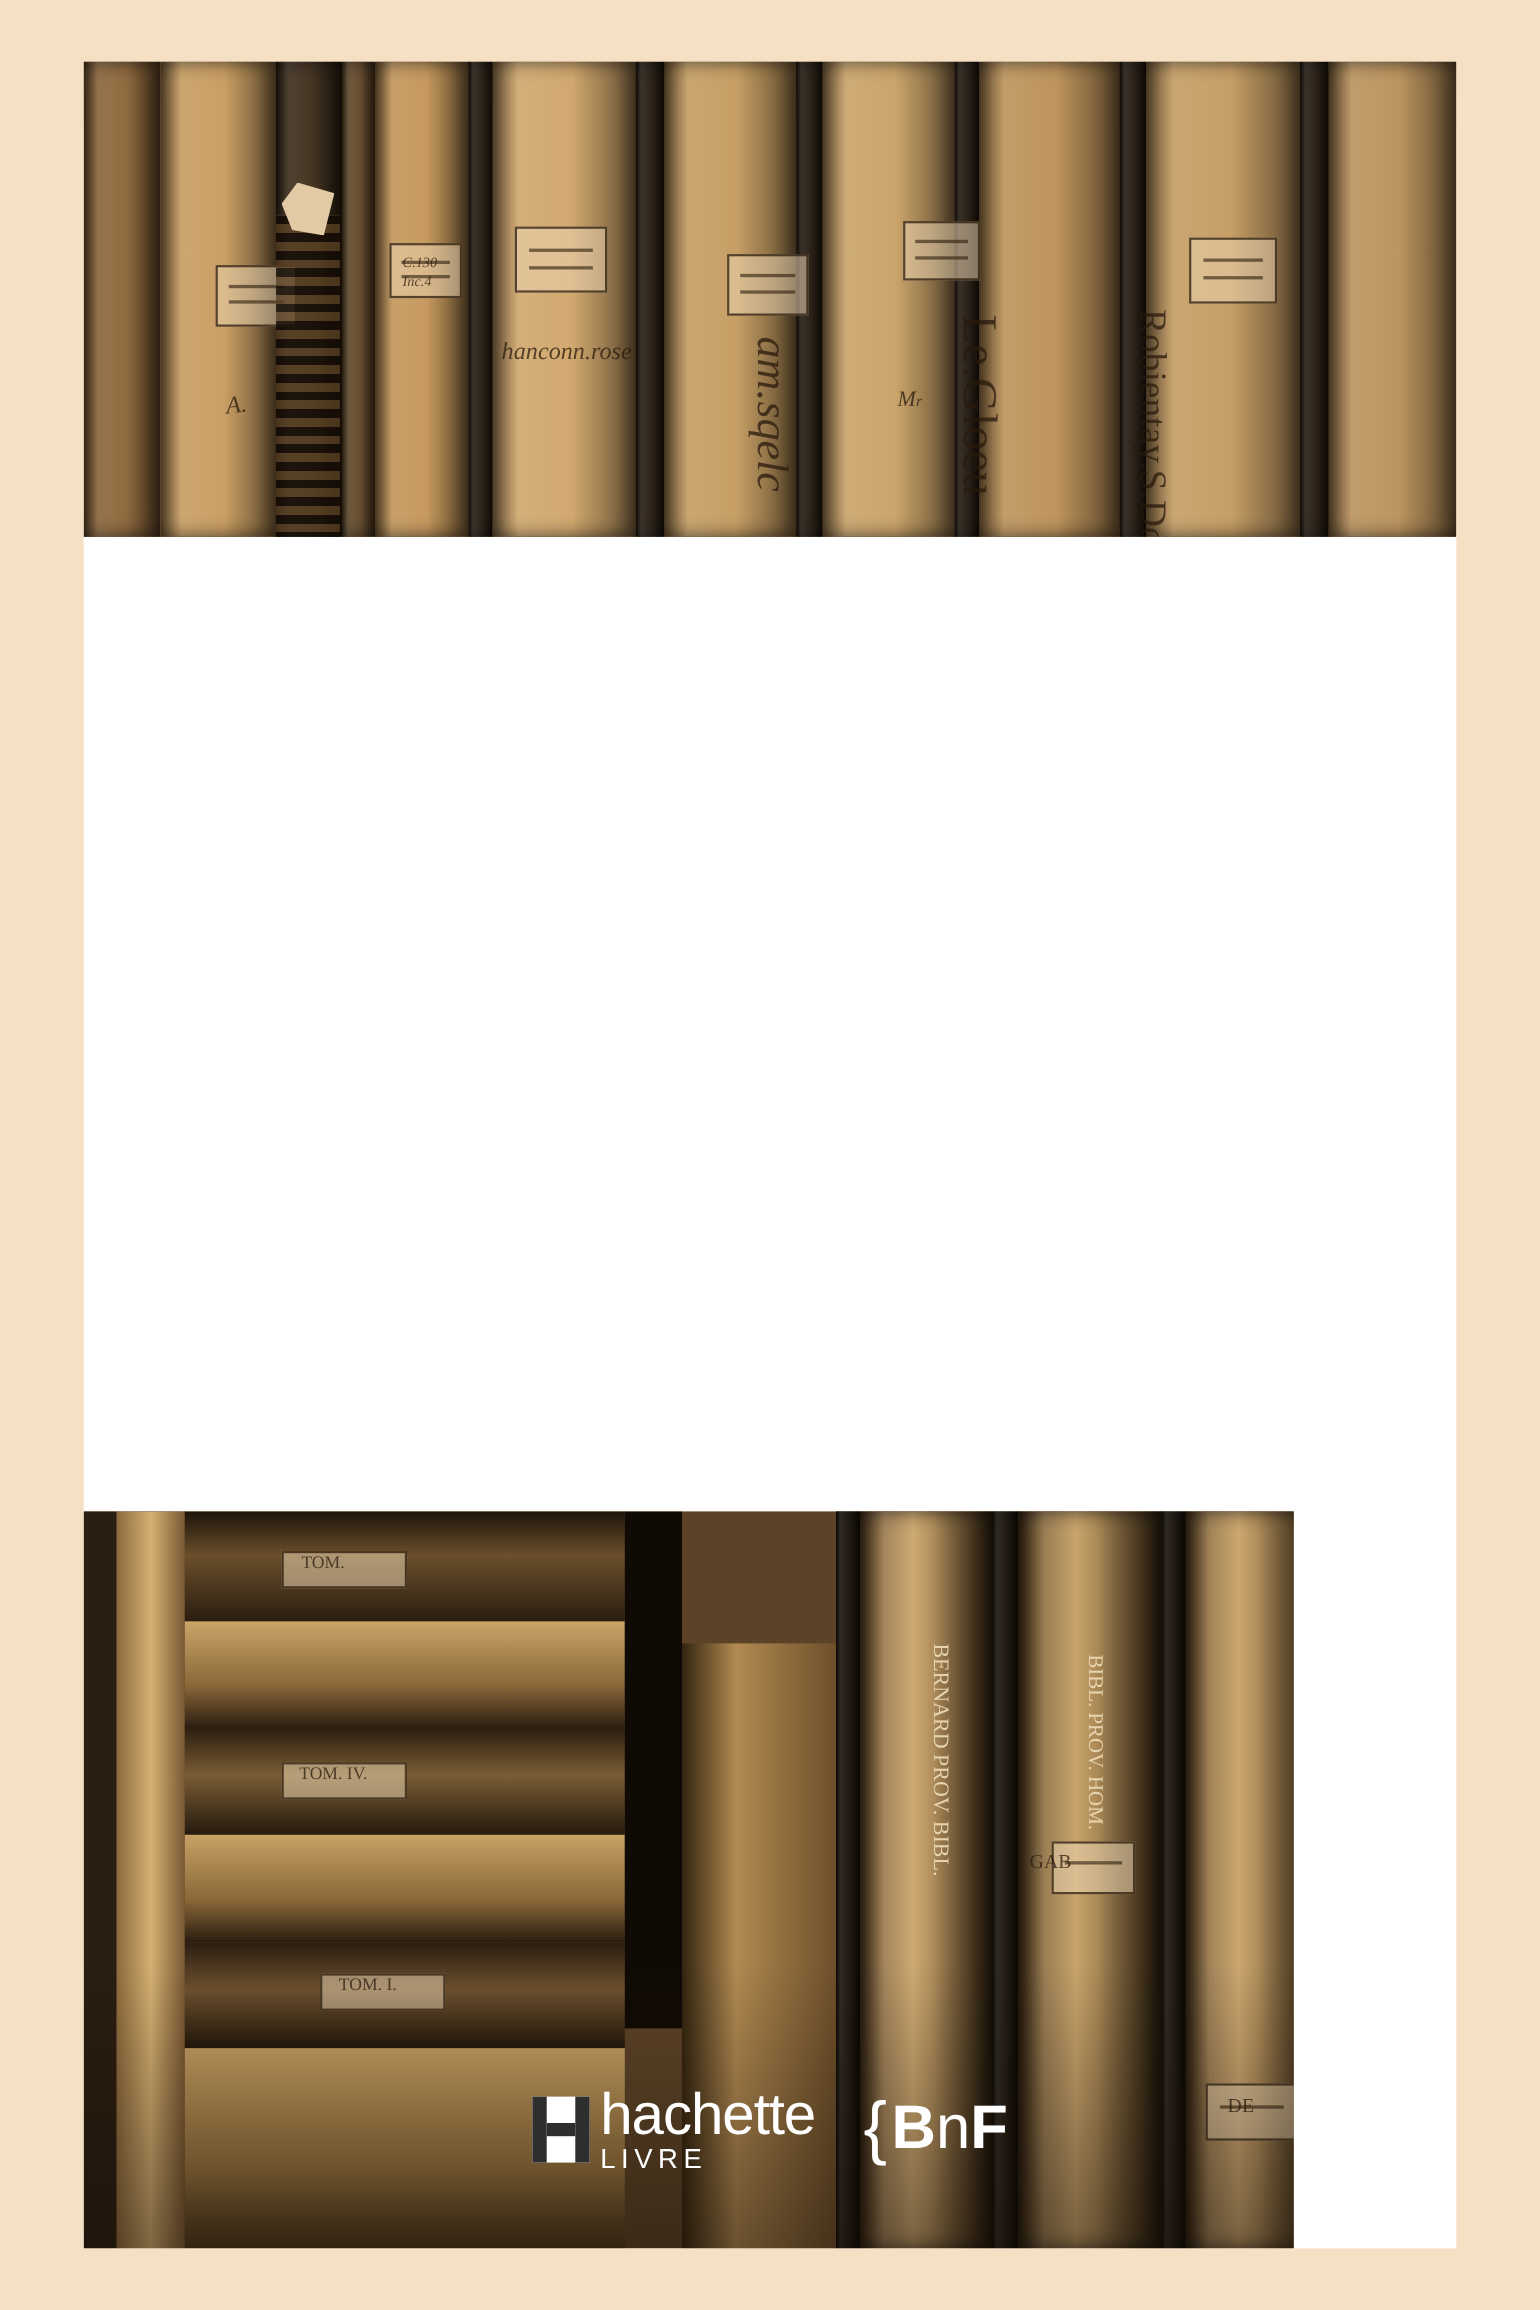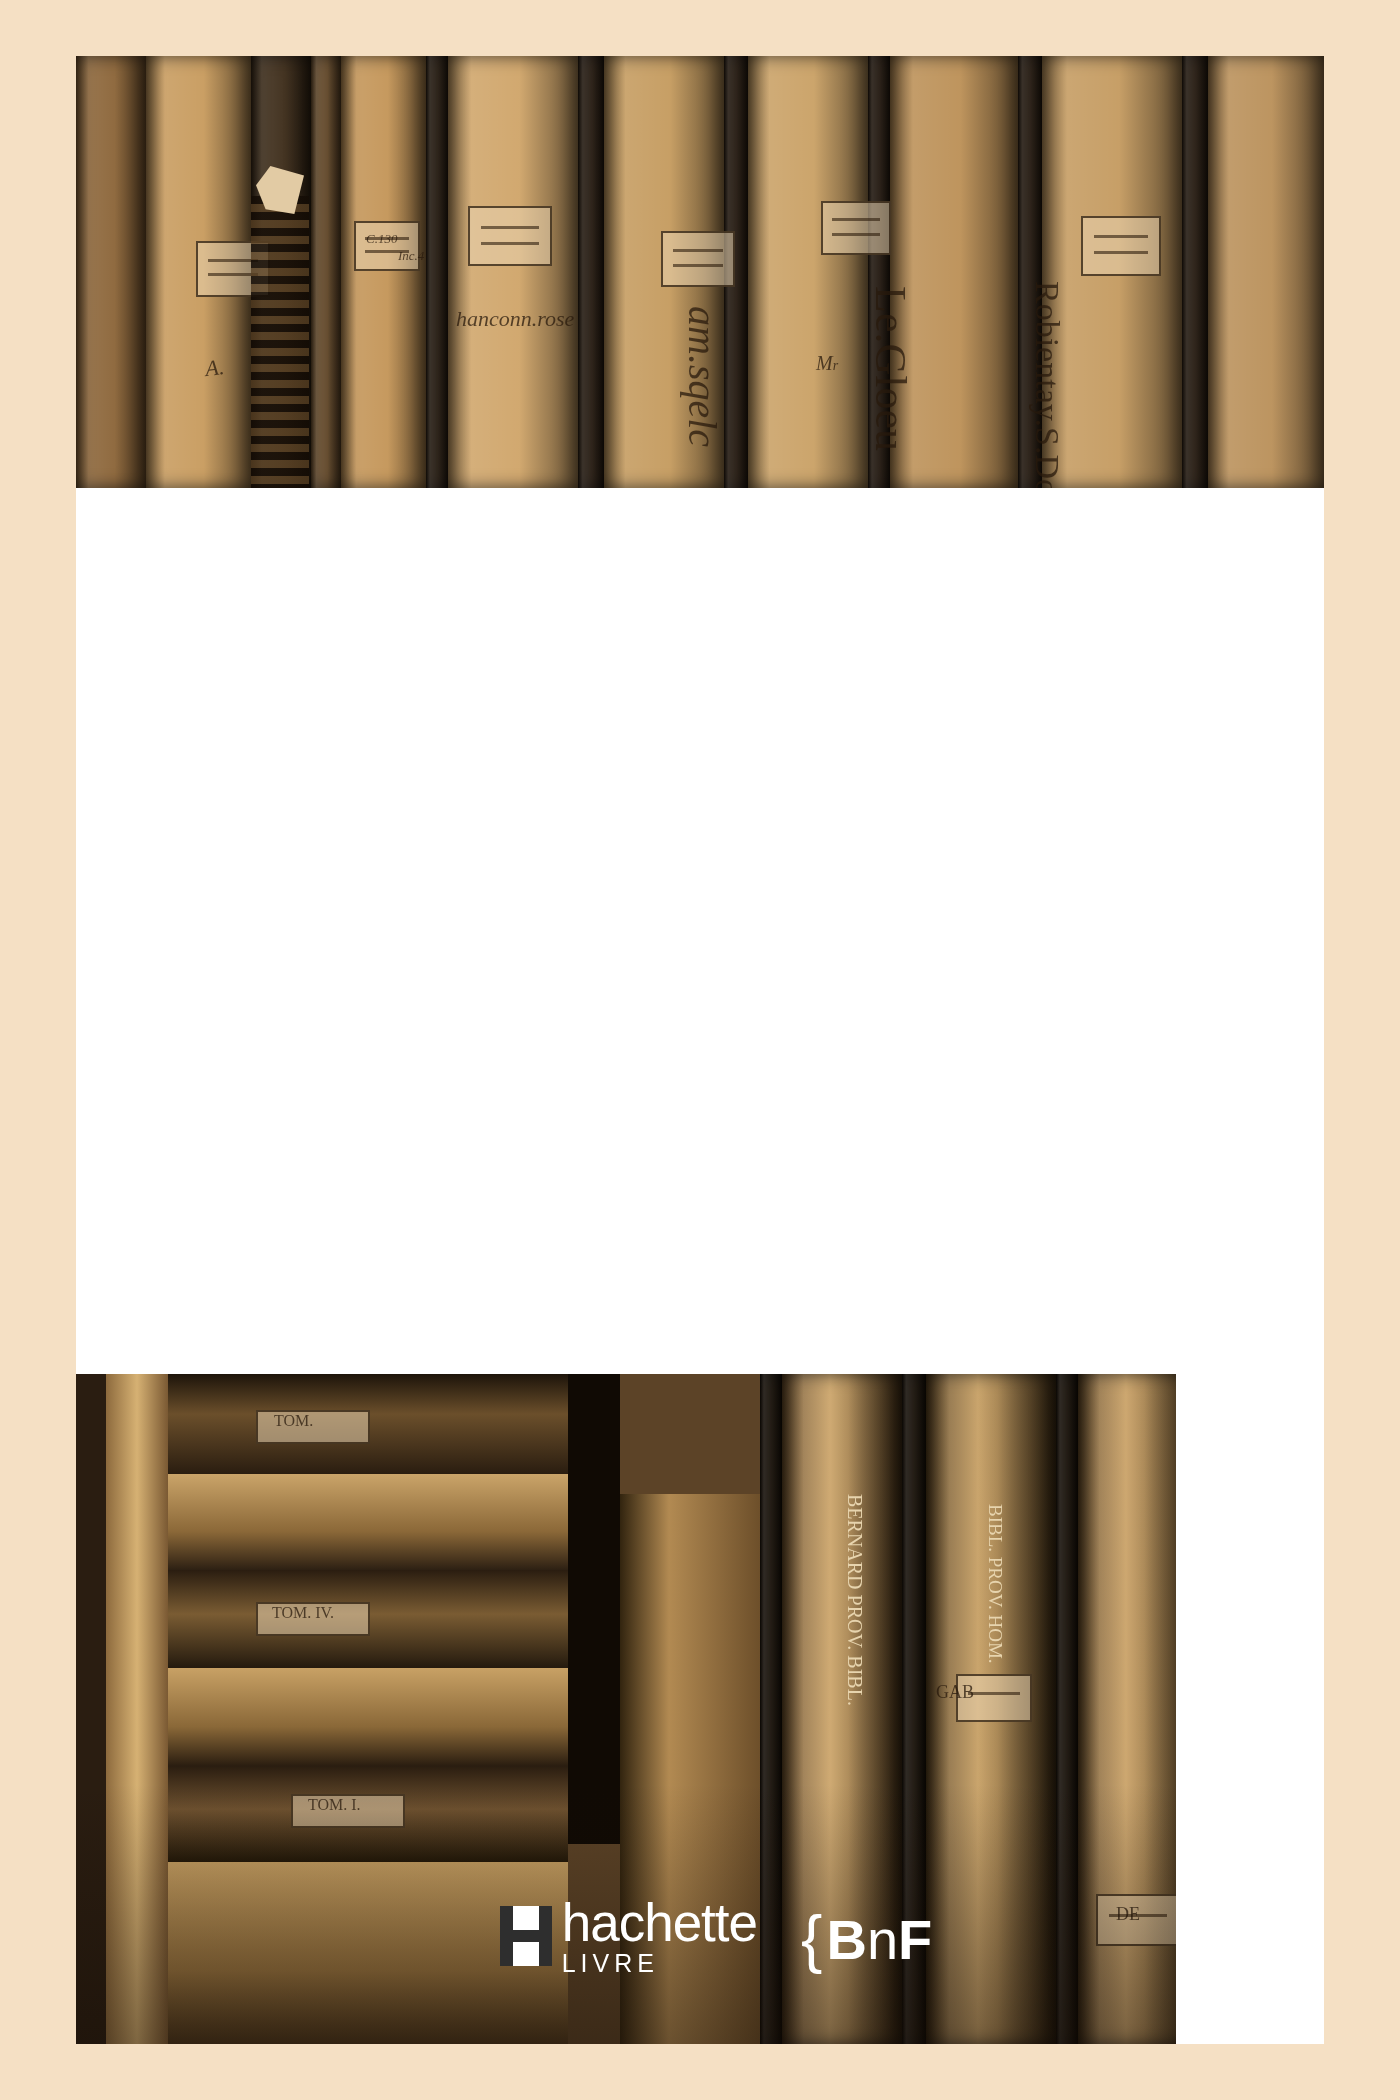--- a/index.html
+++ b/index.html
@@ -251,7 +251,7 @@
         </div>
 
       <div class="scribble" style="left:290px; top:175px; font-size:13px;">C.130</div>
-      <div class="scribble" style="left:290px; top:192px; font-size:13px;margin-left:32px;">Inc.4</div>
+      <div class="scribble" style="left:290px; top:192px; font-size:13px;">Inc.4</div>
       <div class="scribble" style="left:128px; top:300px; font-size:22px; transform:rotate(-6deg);">A.</div>
       <div class="scribble" style="left:380px; top:250px; font-size:22px;">hanconn.rose</div>
       <div class="scribble" style="left:650px; top:250px; font-size:40px; transform:rotate(90deg); transform-origin:left top;">am.sqelc</div>

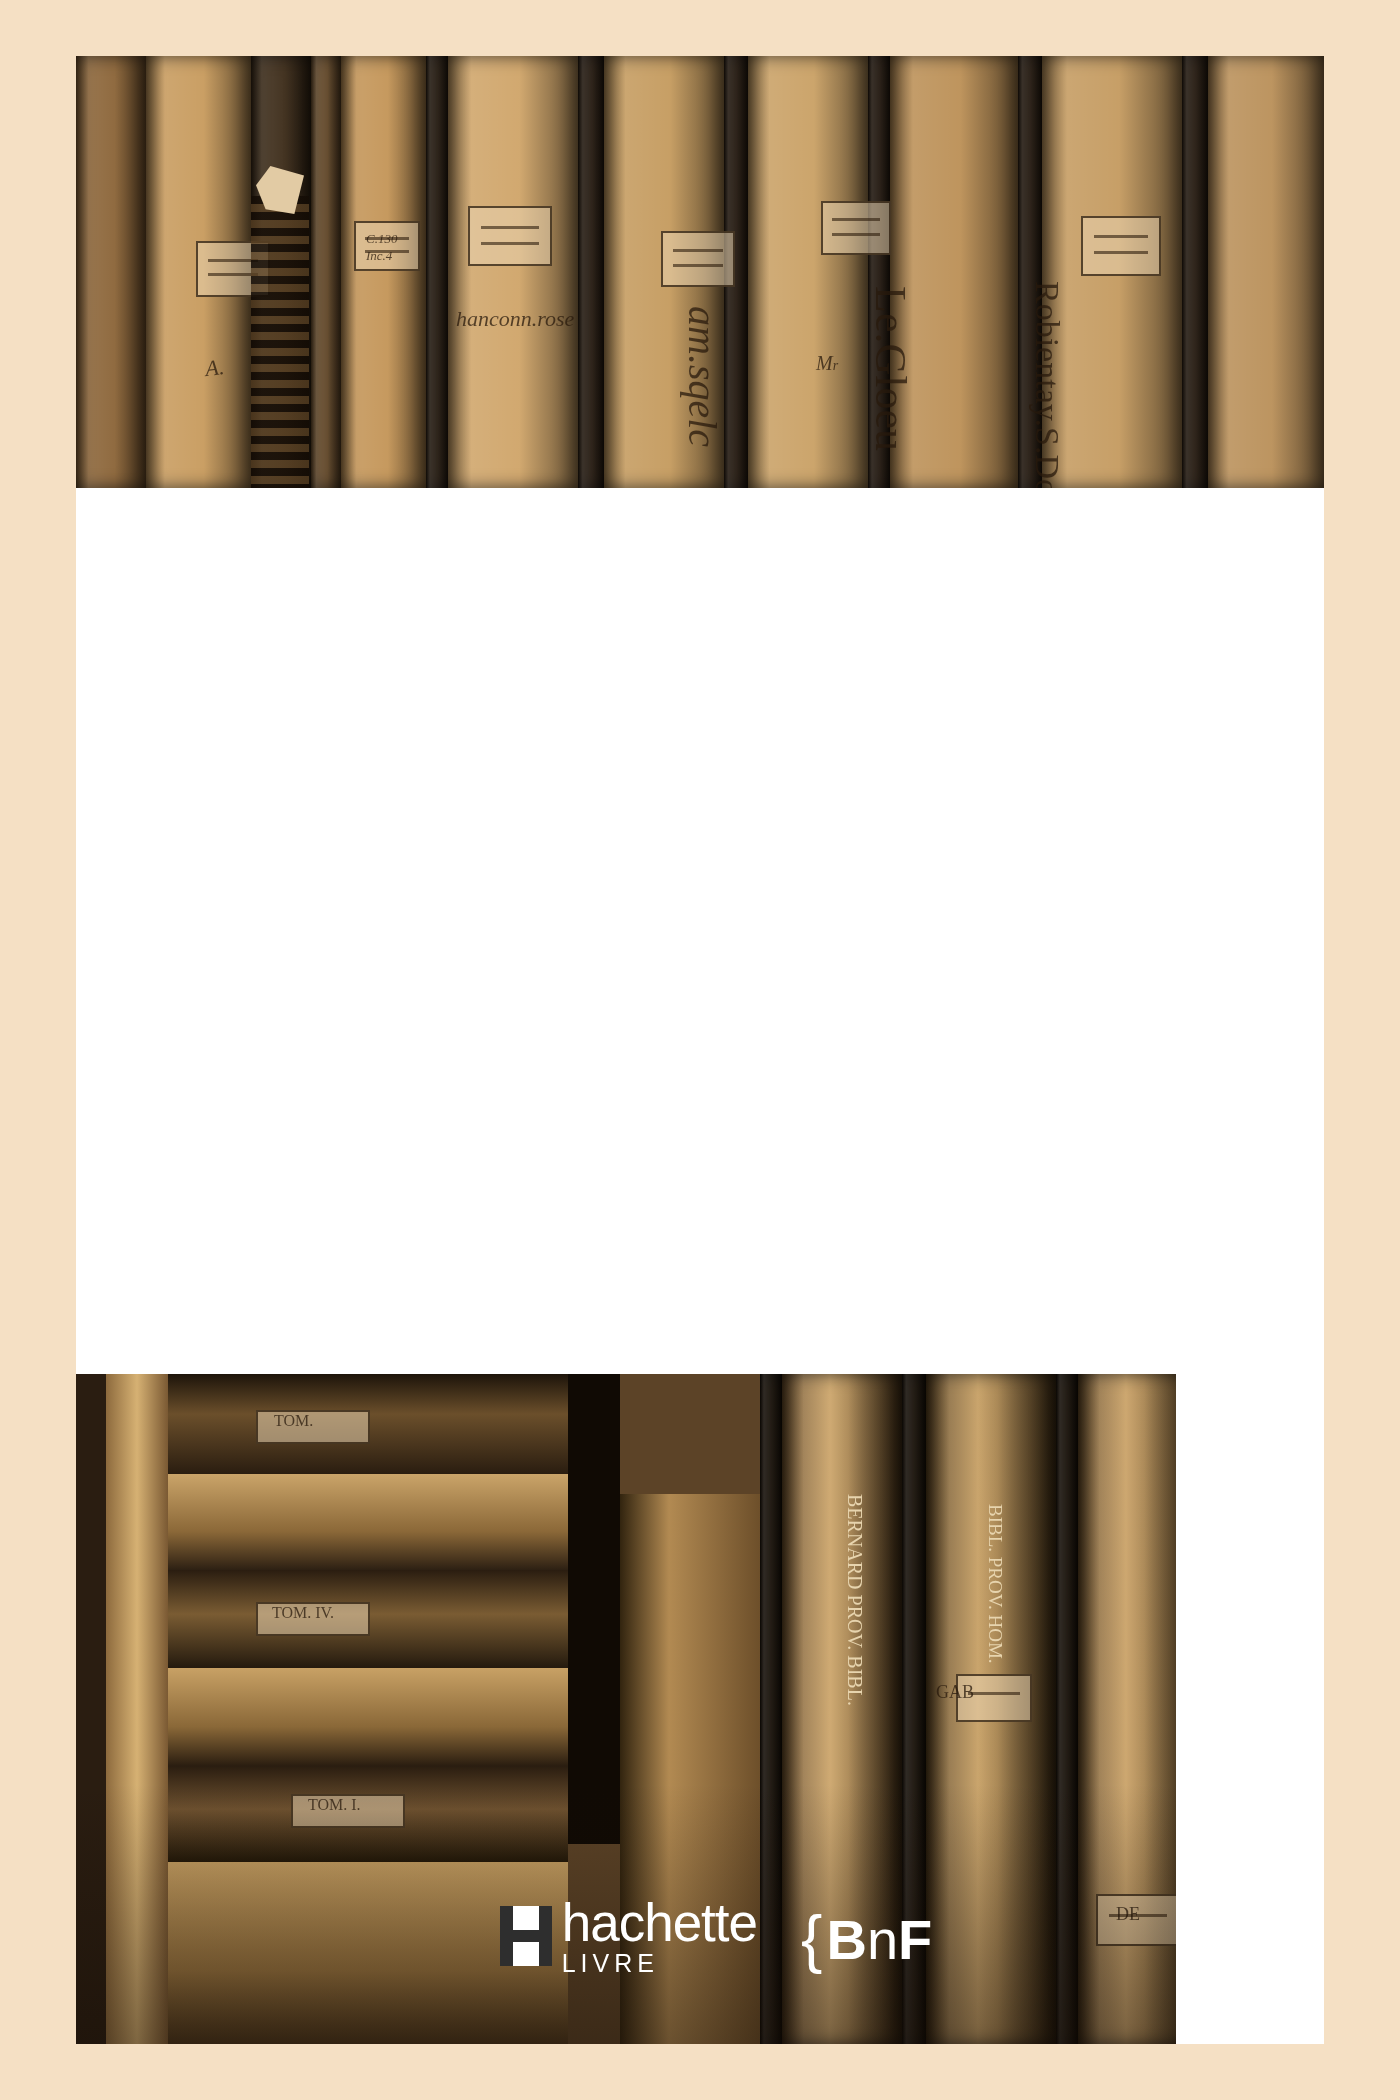--- a/index.html
+++ b/index.html
@@ -130,10 +130,9 @@
     width: 1248px;
     display: flex;
     justify-content: center;
-    align-items: flex-end;
+    align-items: flex-start;
     gap: 44px;
     z-index: 6;
-    padding-left: 16px;
   }
   .logo-hachette {
     display: flex;

